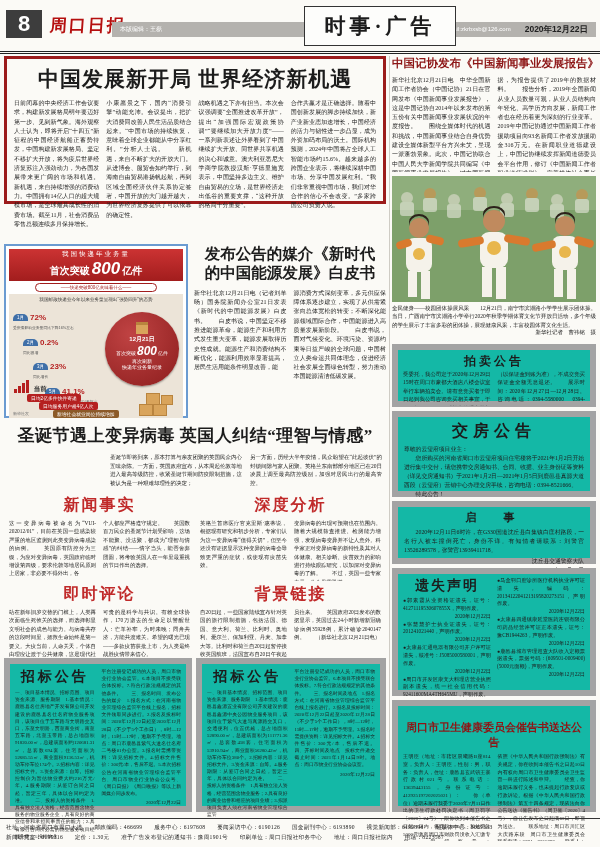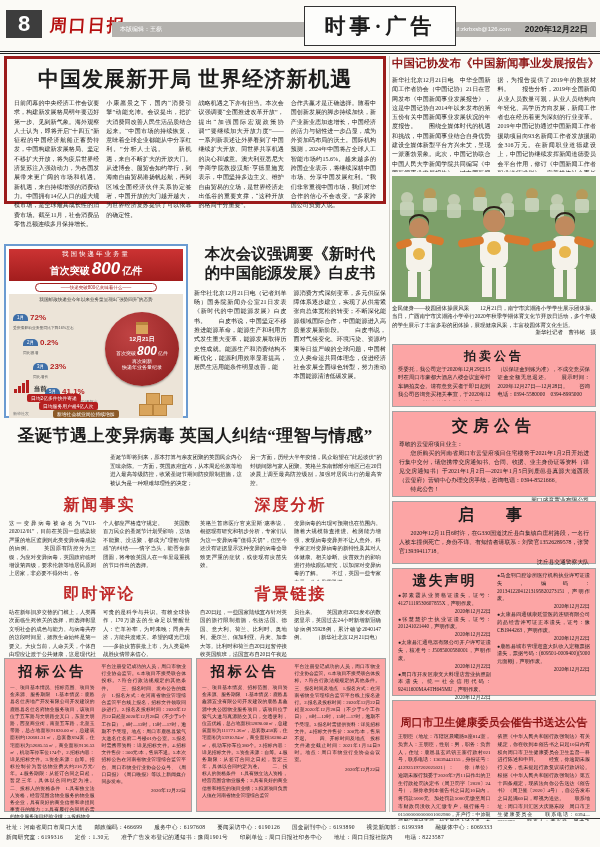--- a/index.html
+++ b/index.html
@@ -275,7 +275,7 @@
 
   <div class="wp">
     <h2>
-      <span>本次会议强调要《新时代</span><br>
+      <span>发布公告的媒介《新时代</span><br>
       <span>的中国能源发展》白皮书</span>
     </h2>
     <div class="cols">

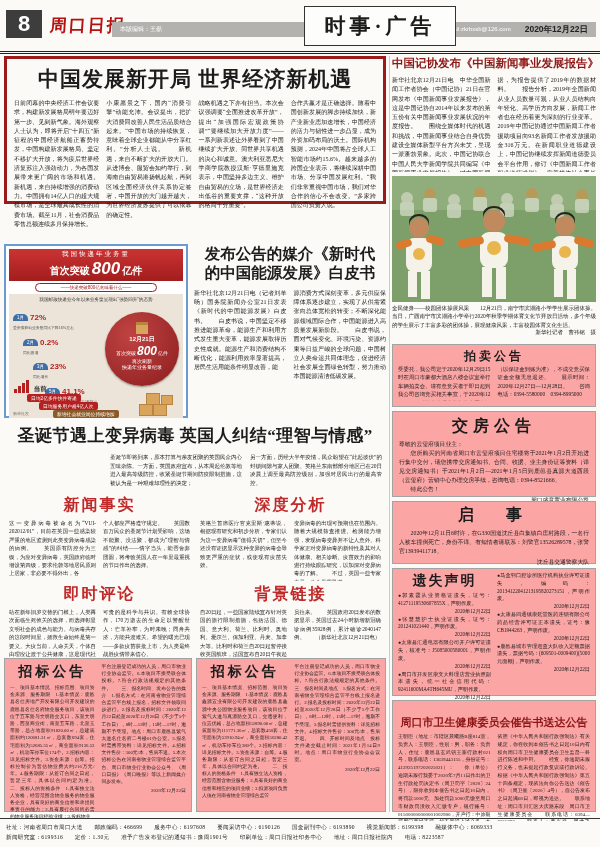--- a/index.html
+++ b/index.html
@@ -26,7 +26,7 @@
   .jt{text-align:justify;line-height:1.55;}
   .cols{display:flex;gap:7px;}
   .cols>div{flex:1;}
-  .box{position:absolute;border:1px solid #a3a3a3;background:#fca5a5;box-sizing:border-box;}
+  .box{position:absolute;border:6px solid #a3a3a3;background:#14b8a6;box-sizing:border-box;}
   .sign{text-align:right;font-size:5.8px;line-height:1.6;margin-top:2px;}
   
   .lead{position:absolute;left:4px;top:56px;width:382px;height:148px;border:3px solid #9b1b1b;

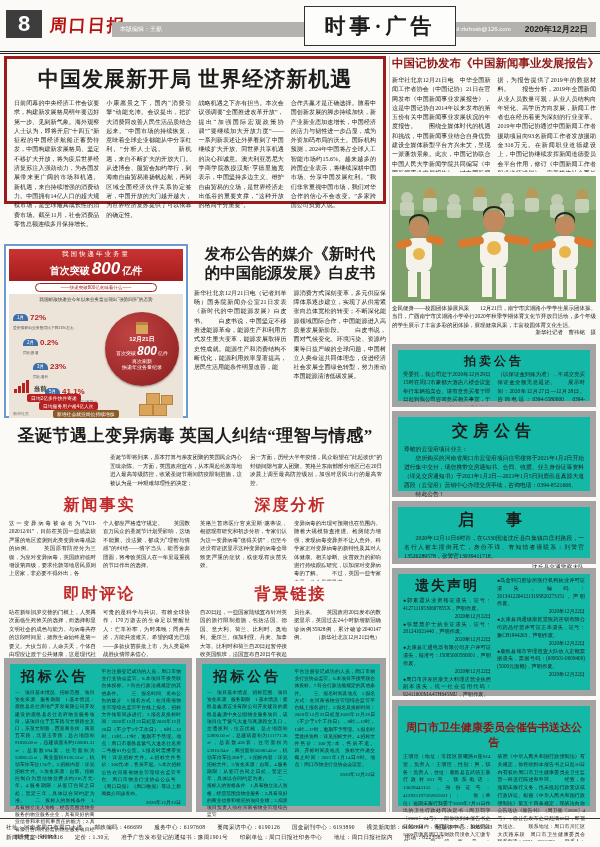--- a/index.html
+++ b/index.html
@@ -99,7 +99,7 @@
   .handover h3{margin:0 0 3px;font-size:16px;text-align:center;letter-spacing:5px;}
   .handover .jt{font-size:5.6px;}
   .affair{left:392px;top:501px;width:204px;height:63px;padding:3px 6px;}
-  .affair h3{margin:0 0 3px;font-size:16px;text-align:center;letter-spacing:8px;}
+  .affair h3{margin:0 0 3px;font-size:11px;text-align:center;letter-spacing:8px;}
   .affair .jt{font-size:5.6px;}
   .loss{left:392px;top:568px;width:204px;height:128px;padding:3px 5px;display:flex;gap:6px;}
   .loss>div{flex:1;}

